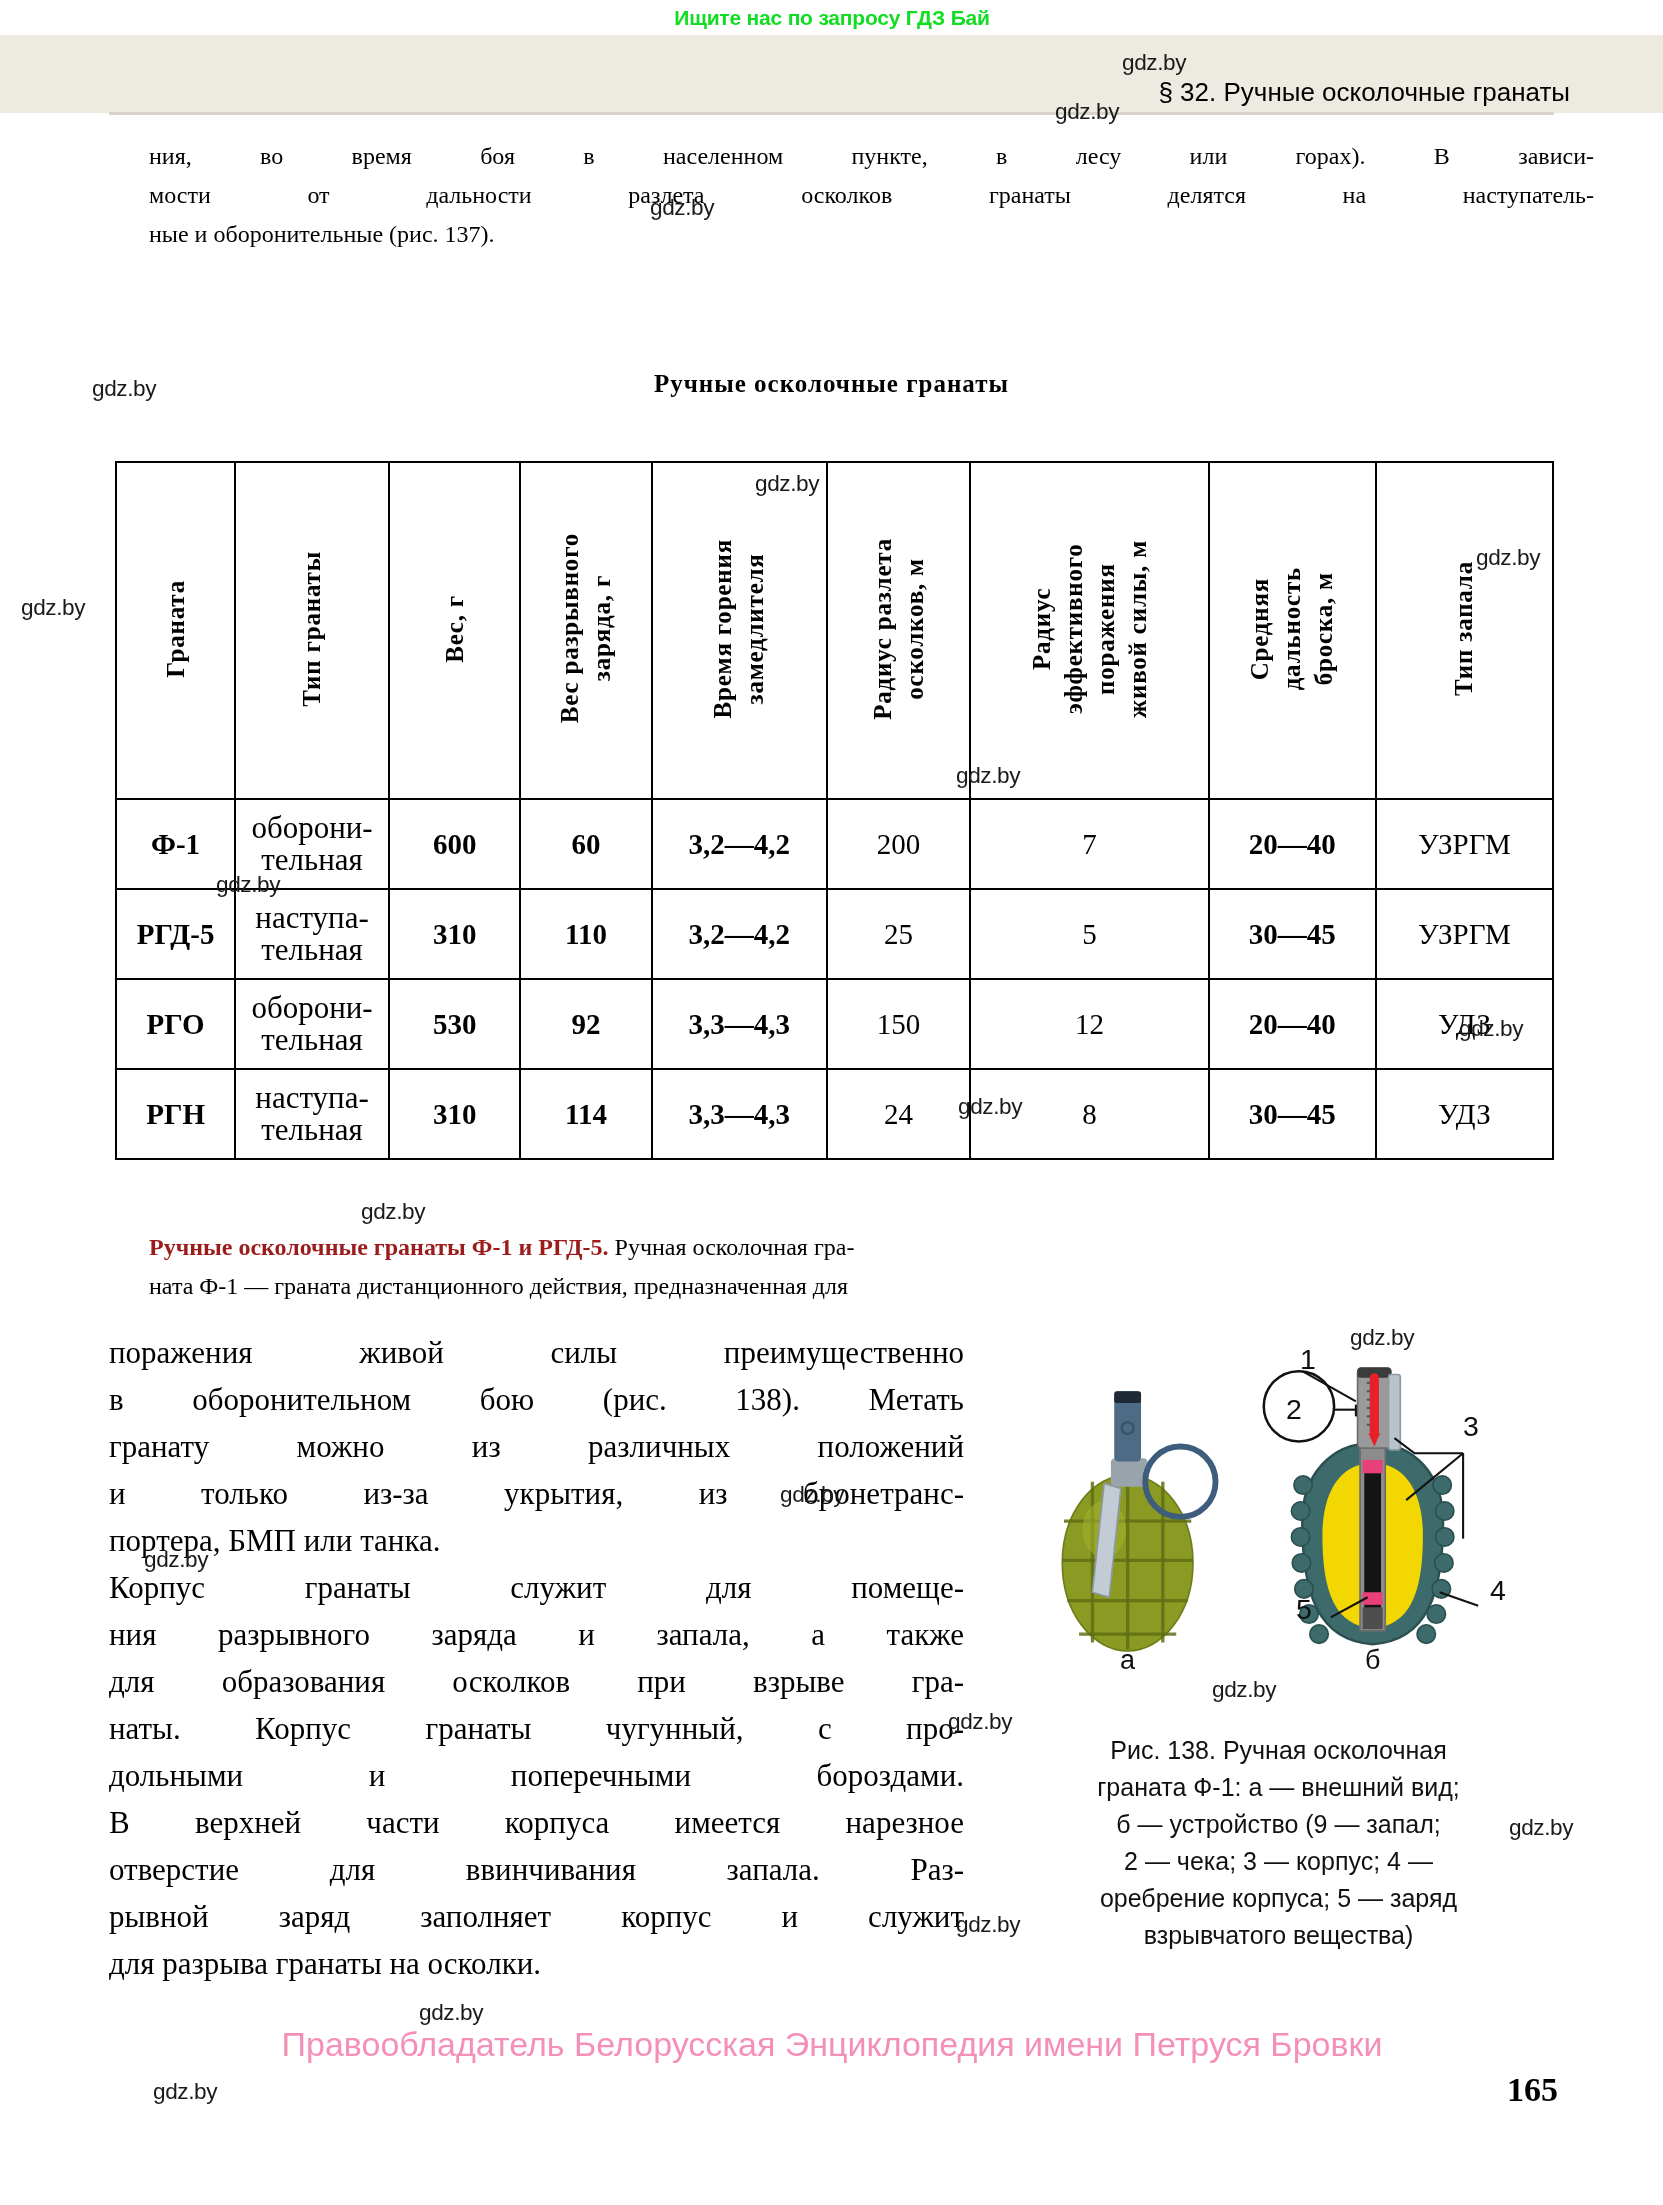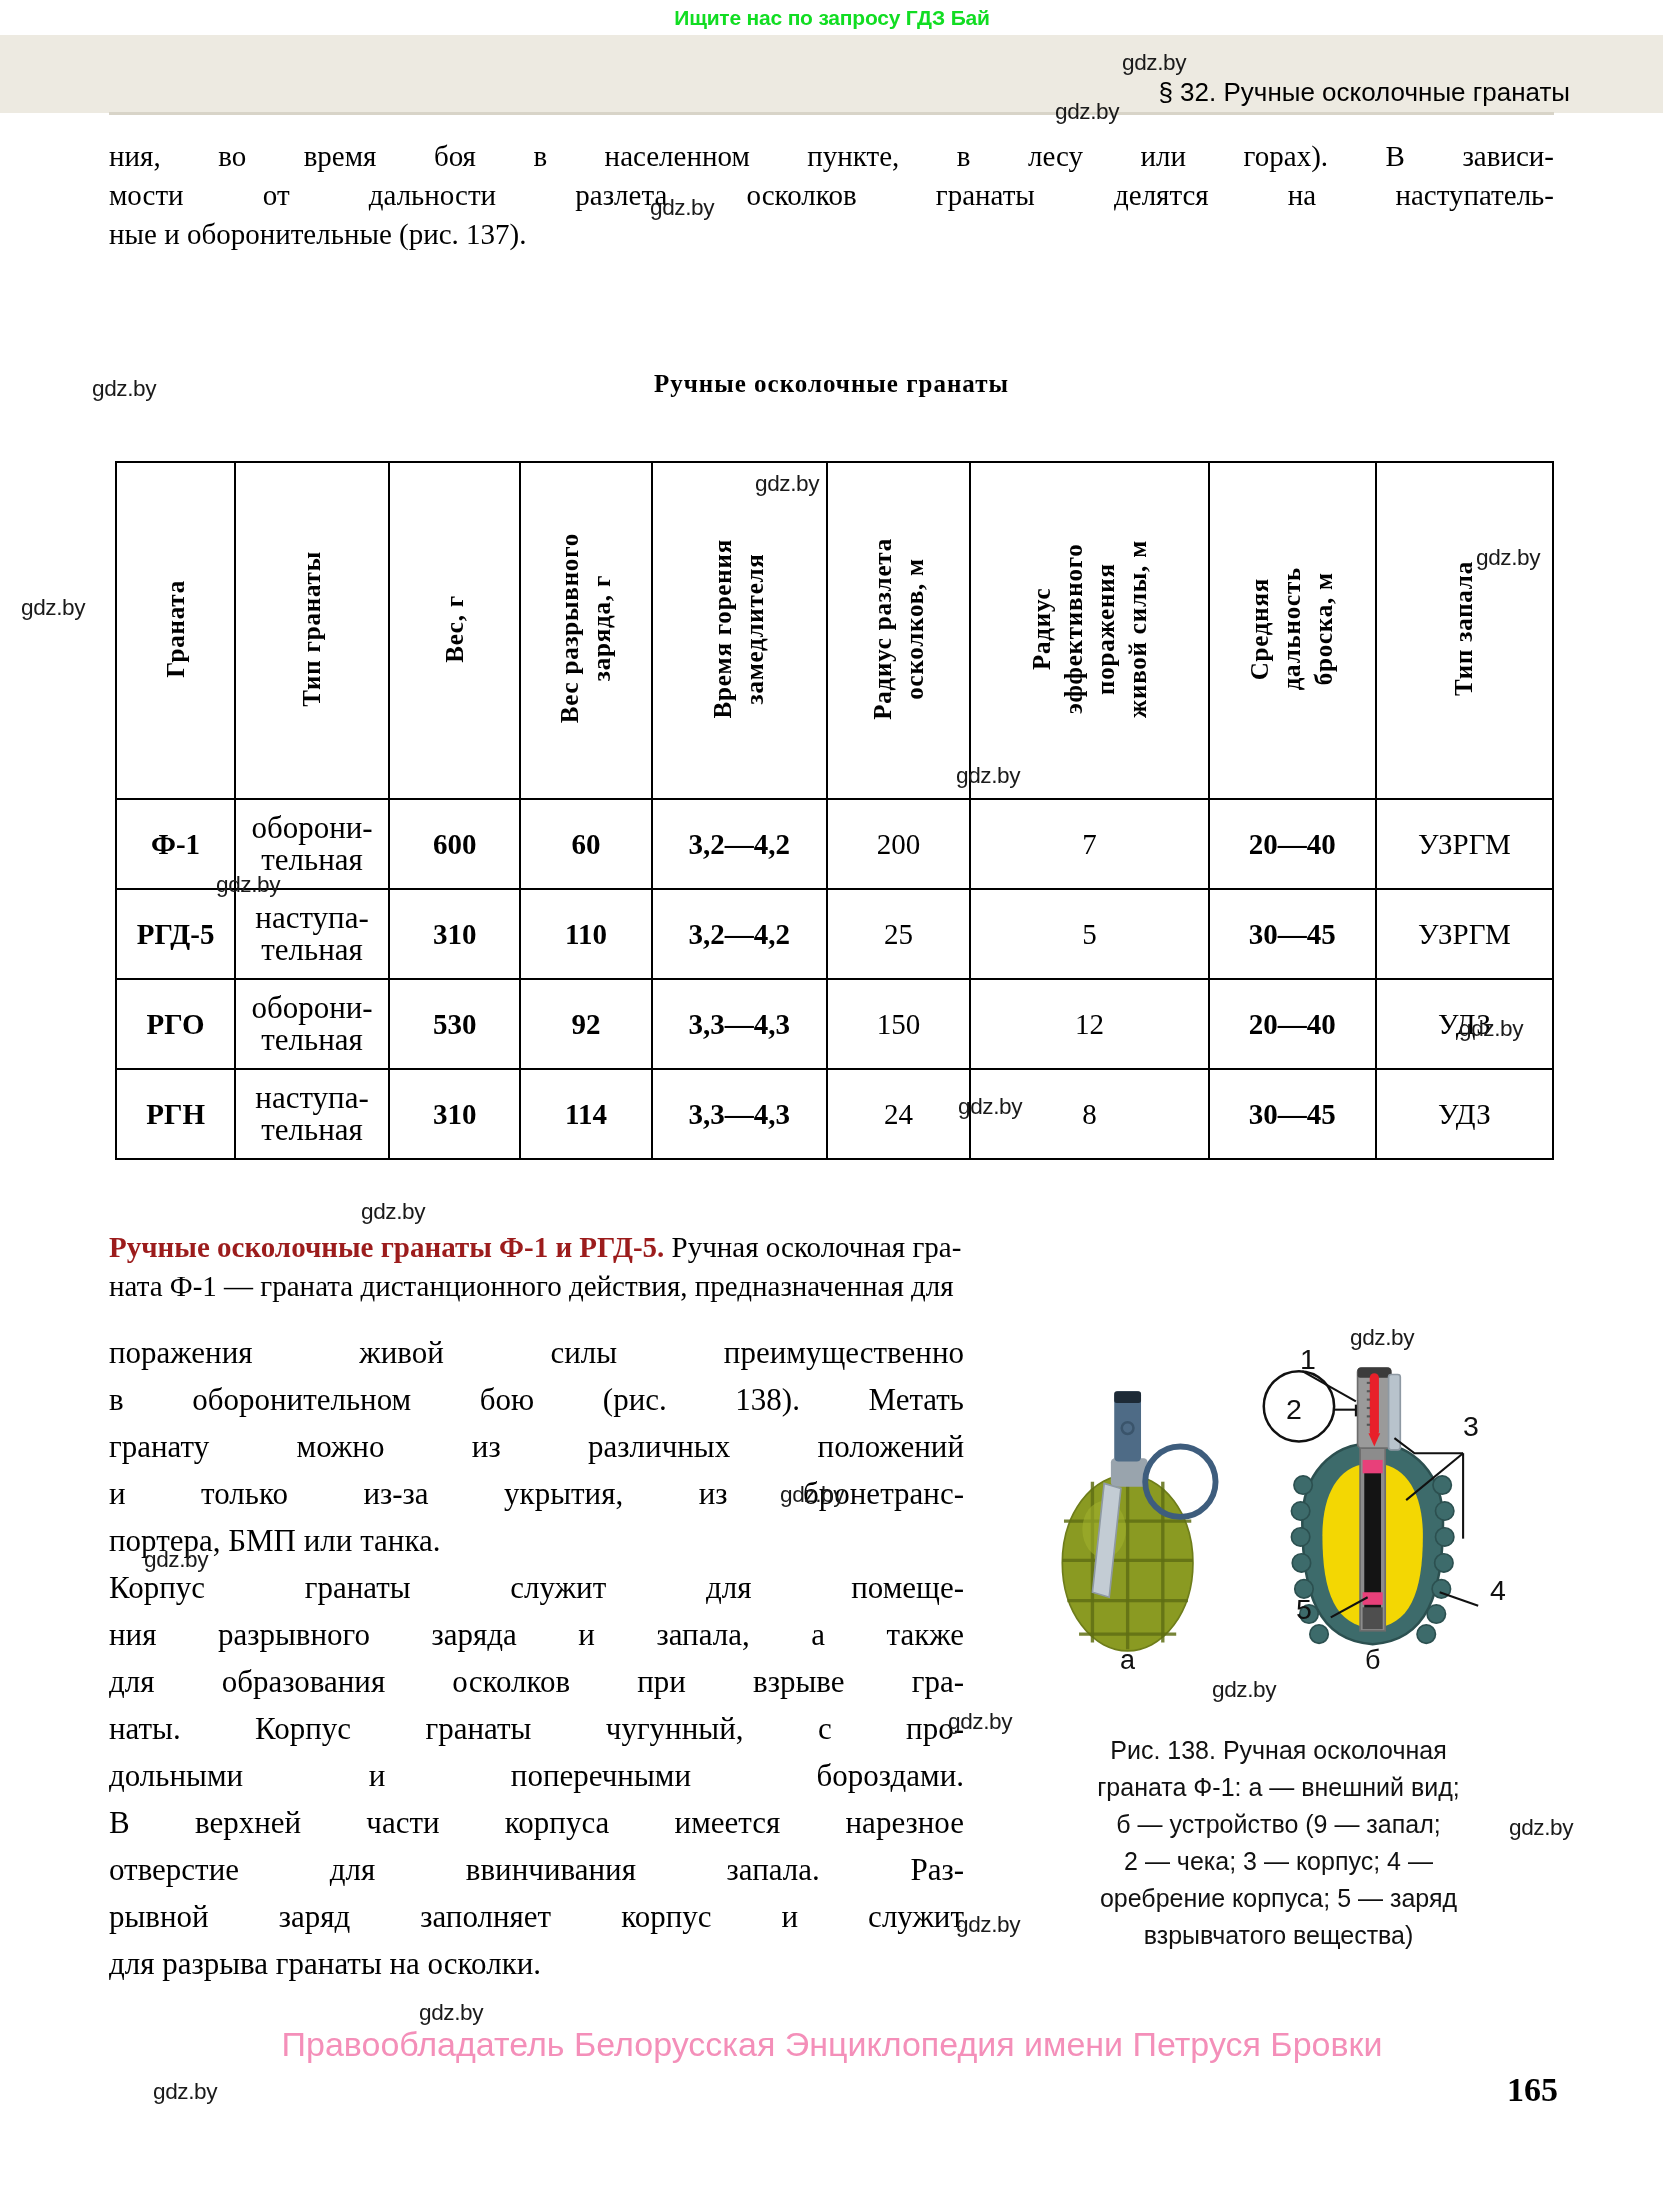--- a/index.html
+++ b/index.html
@@ -82,11 +82,12 @@
   
   .para {
     position: absolute;
-    font-size: 29px;
+    font-size: 24px;
     line-height: 39px;
     text-align: justify;
     color: #000;
     font-family: "Liberation Serif", "DejaVu Serif", serif;
+    margin-left: 40px;
   }
   .para p { margin: 0; }
   #intro-para {

